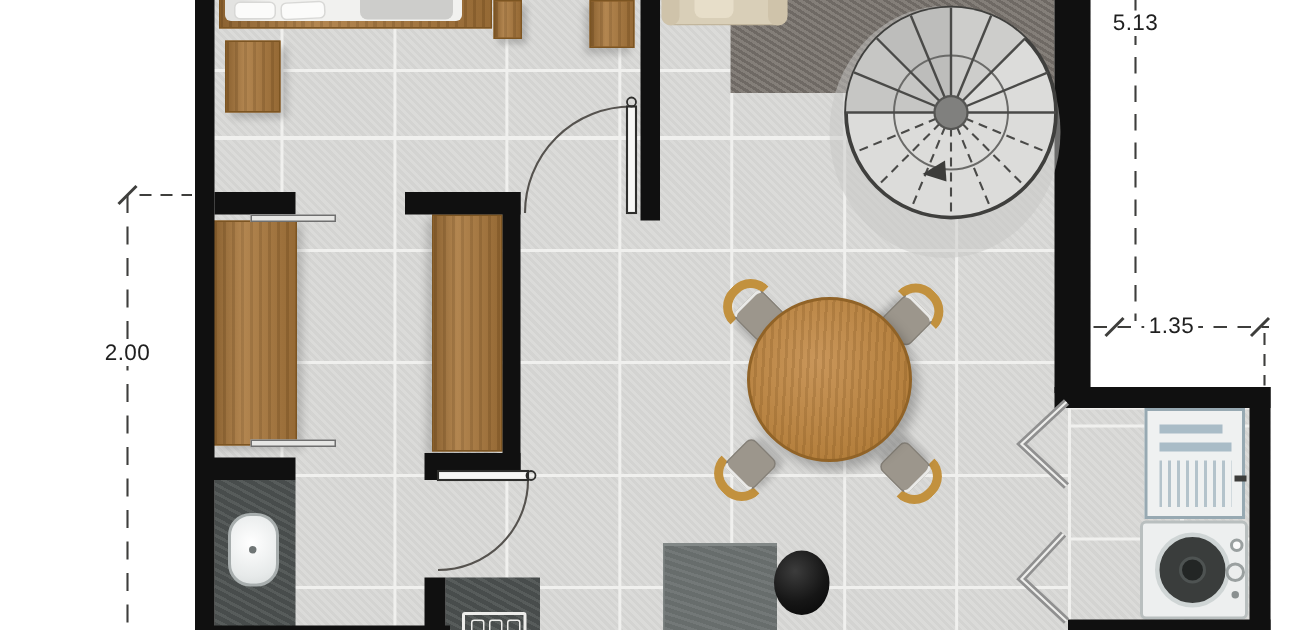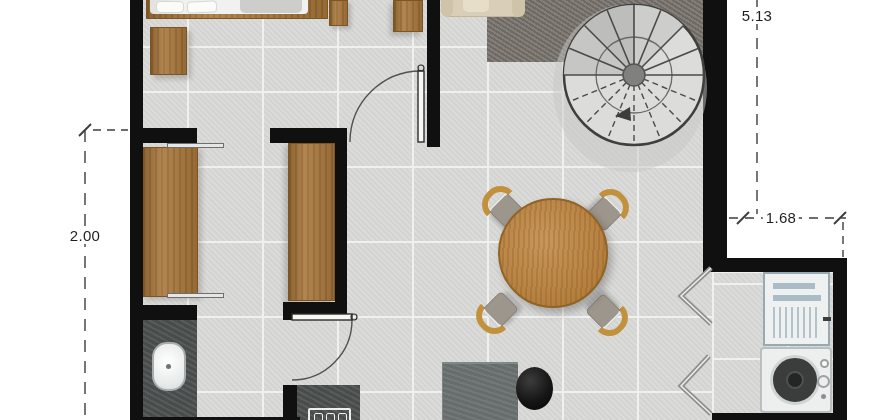--- a/index.html
+++ b/index.html
@@ -202,7 +202,7 @@
   </svg>
 
   <div class="dimlabel" style="left:757px;top:7px;">5.13</div>
-  <div class="dimlabel" style="left:781px;top:209px;">1.68</div>
+  <div class="dimlabel" style="left:781px;top:209px;">1.35</div>
   <div class="dimlabel" style="left:85px;top:227px;">2.00</div>
 </div>
 

